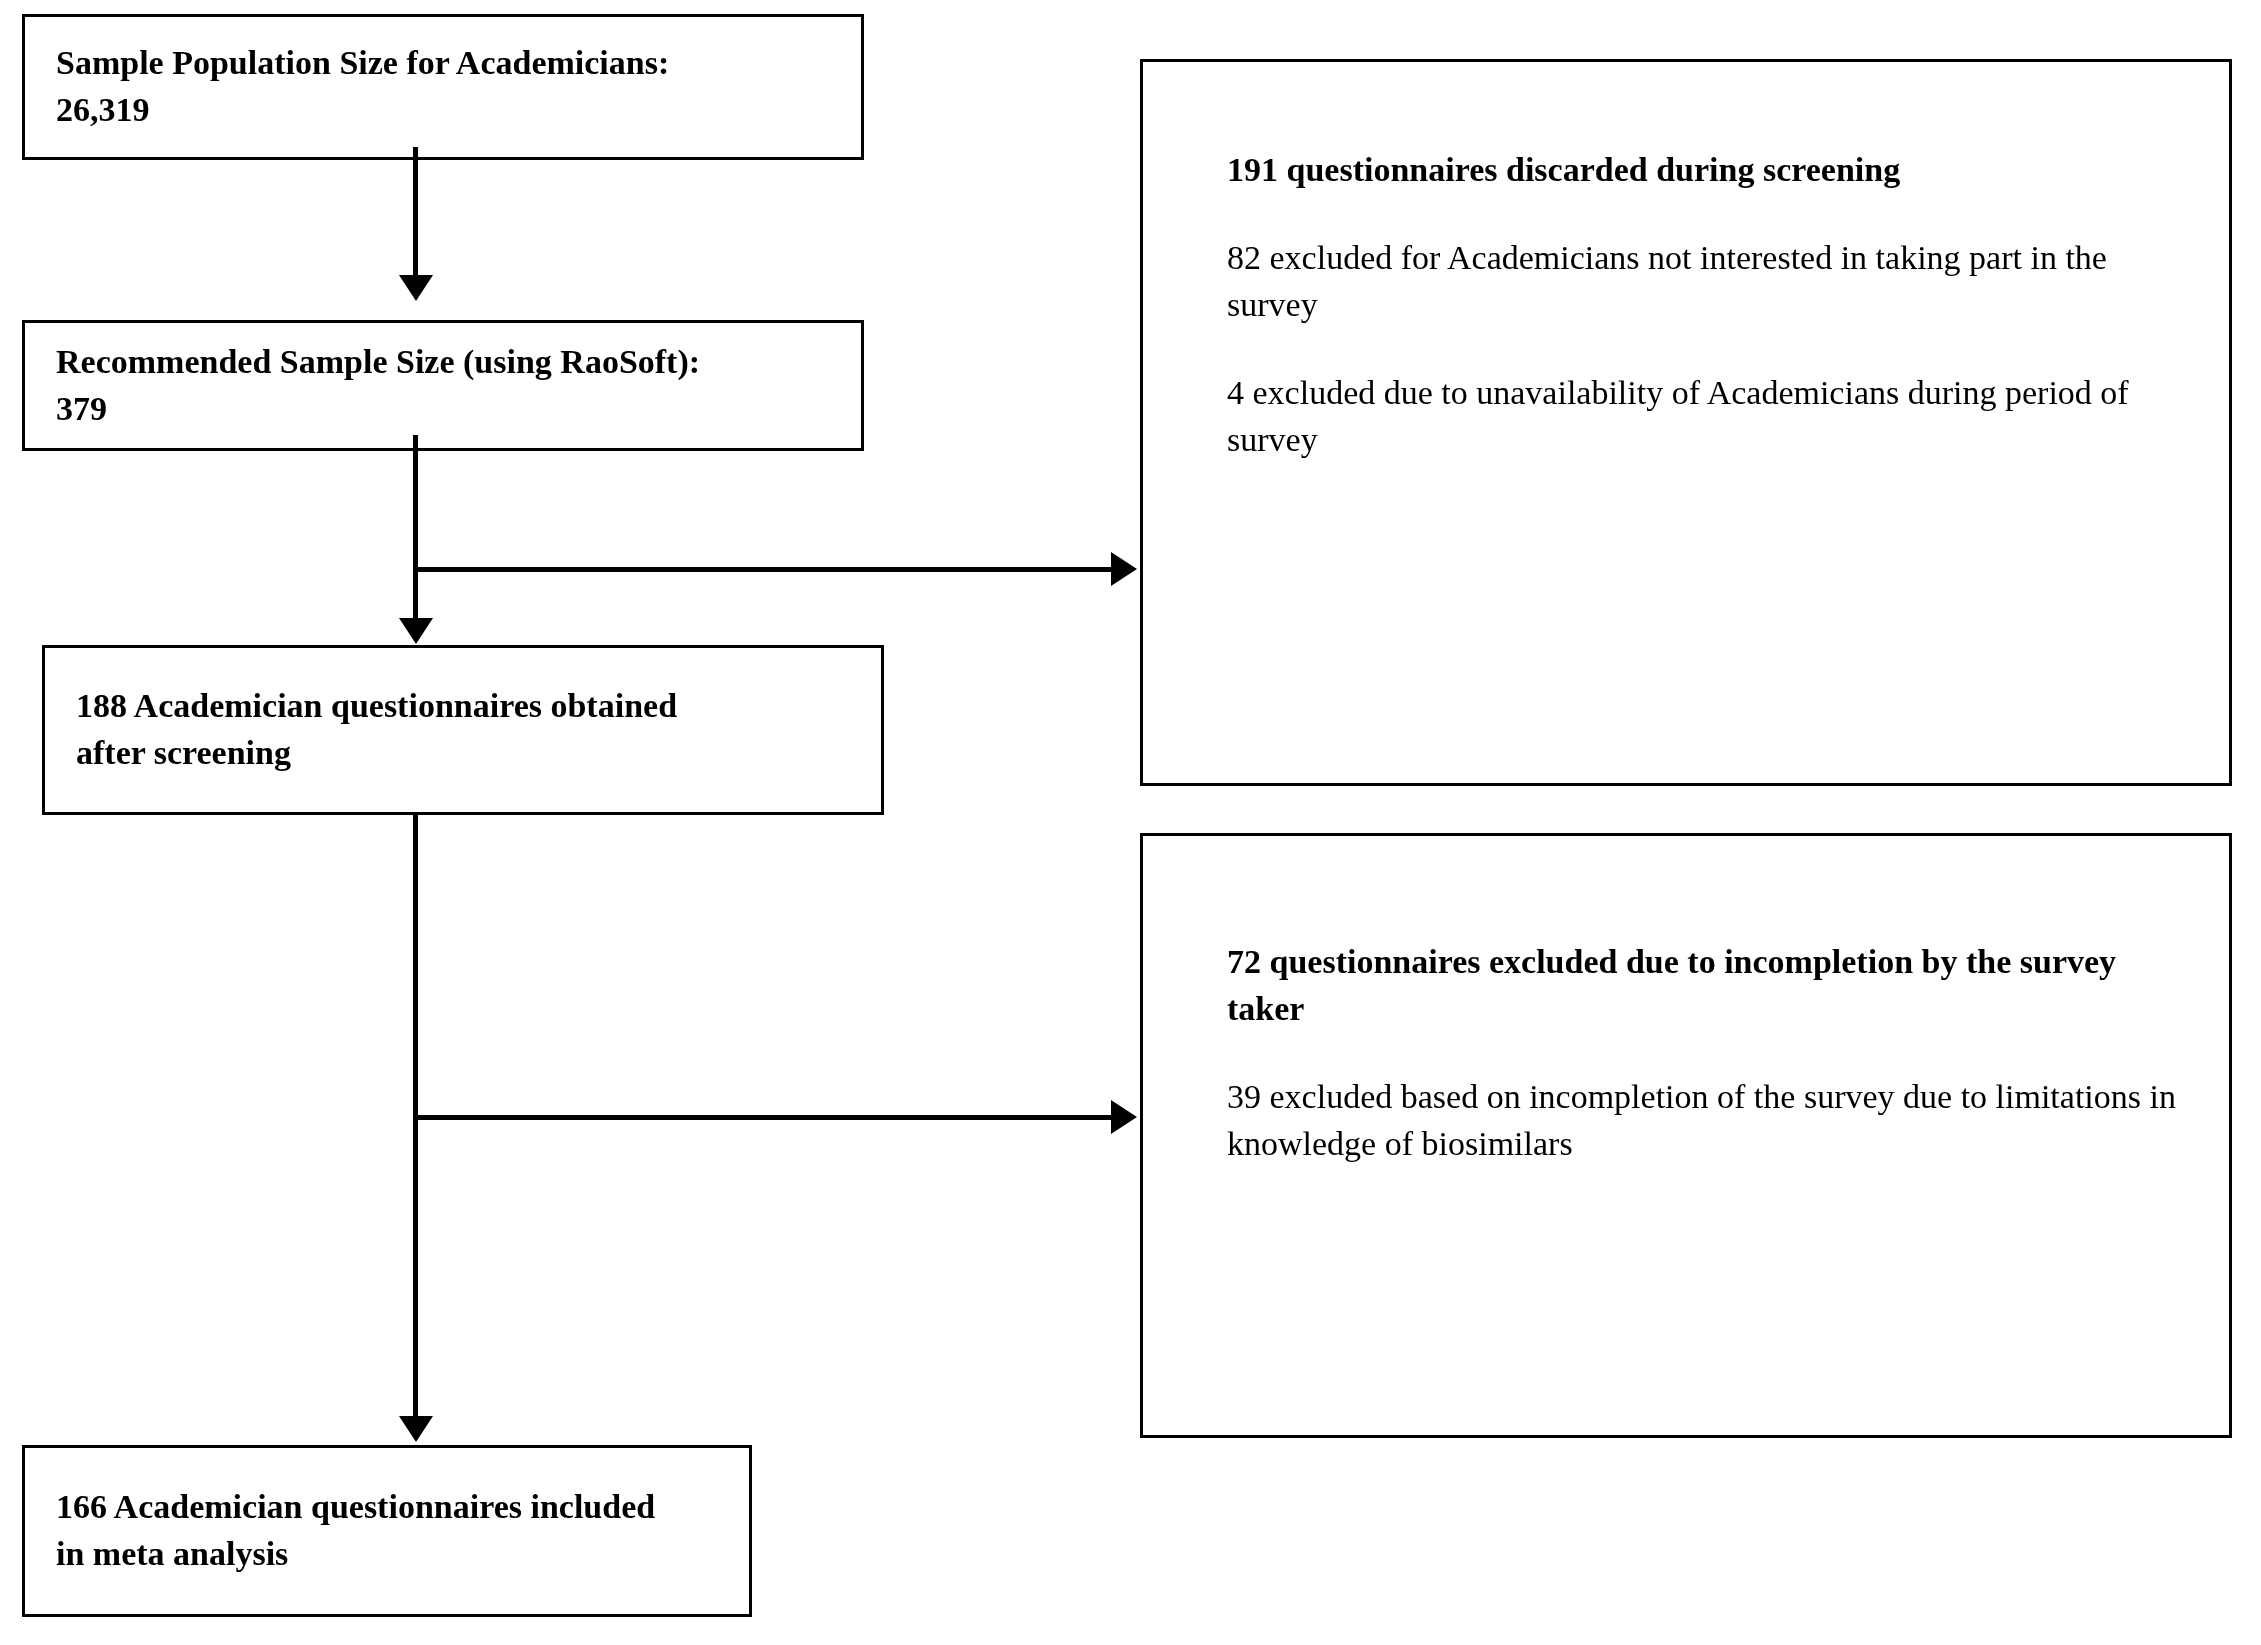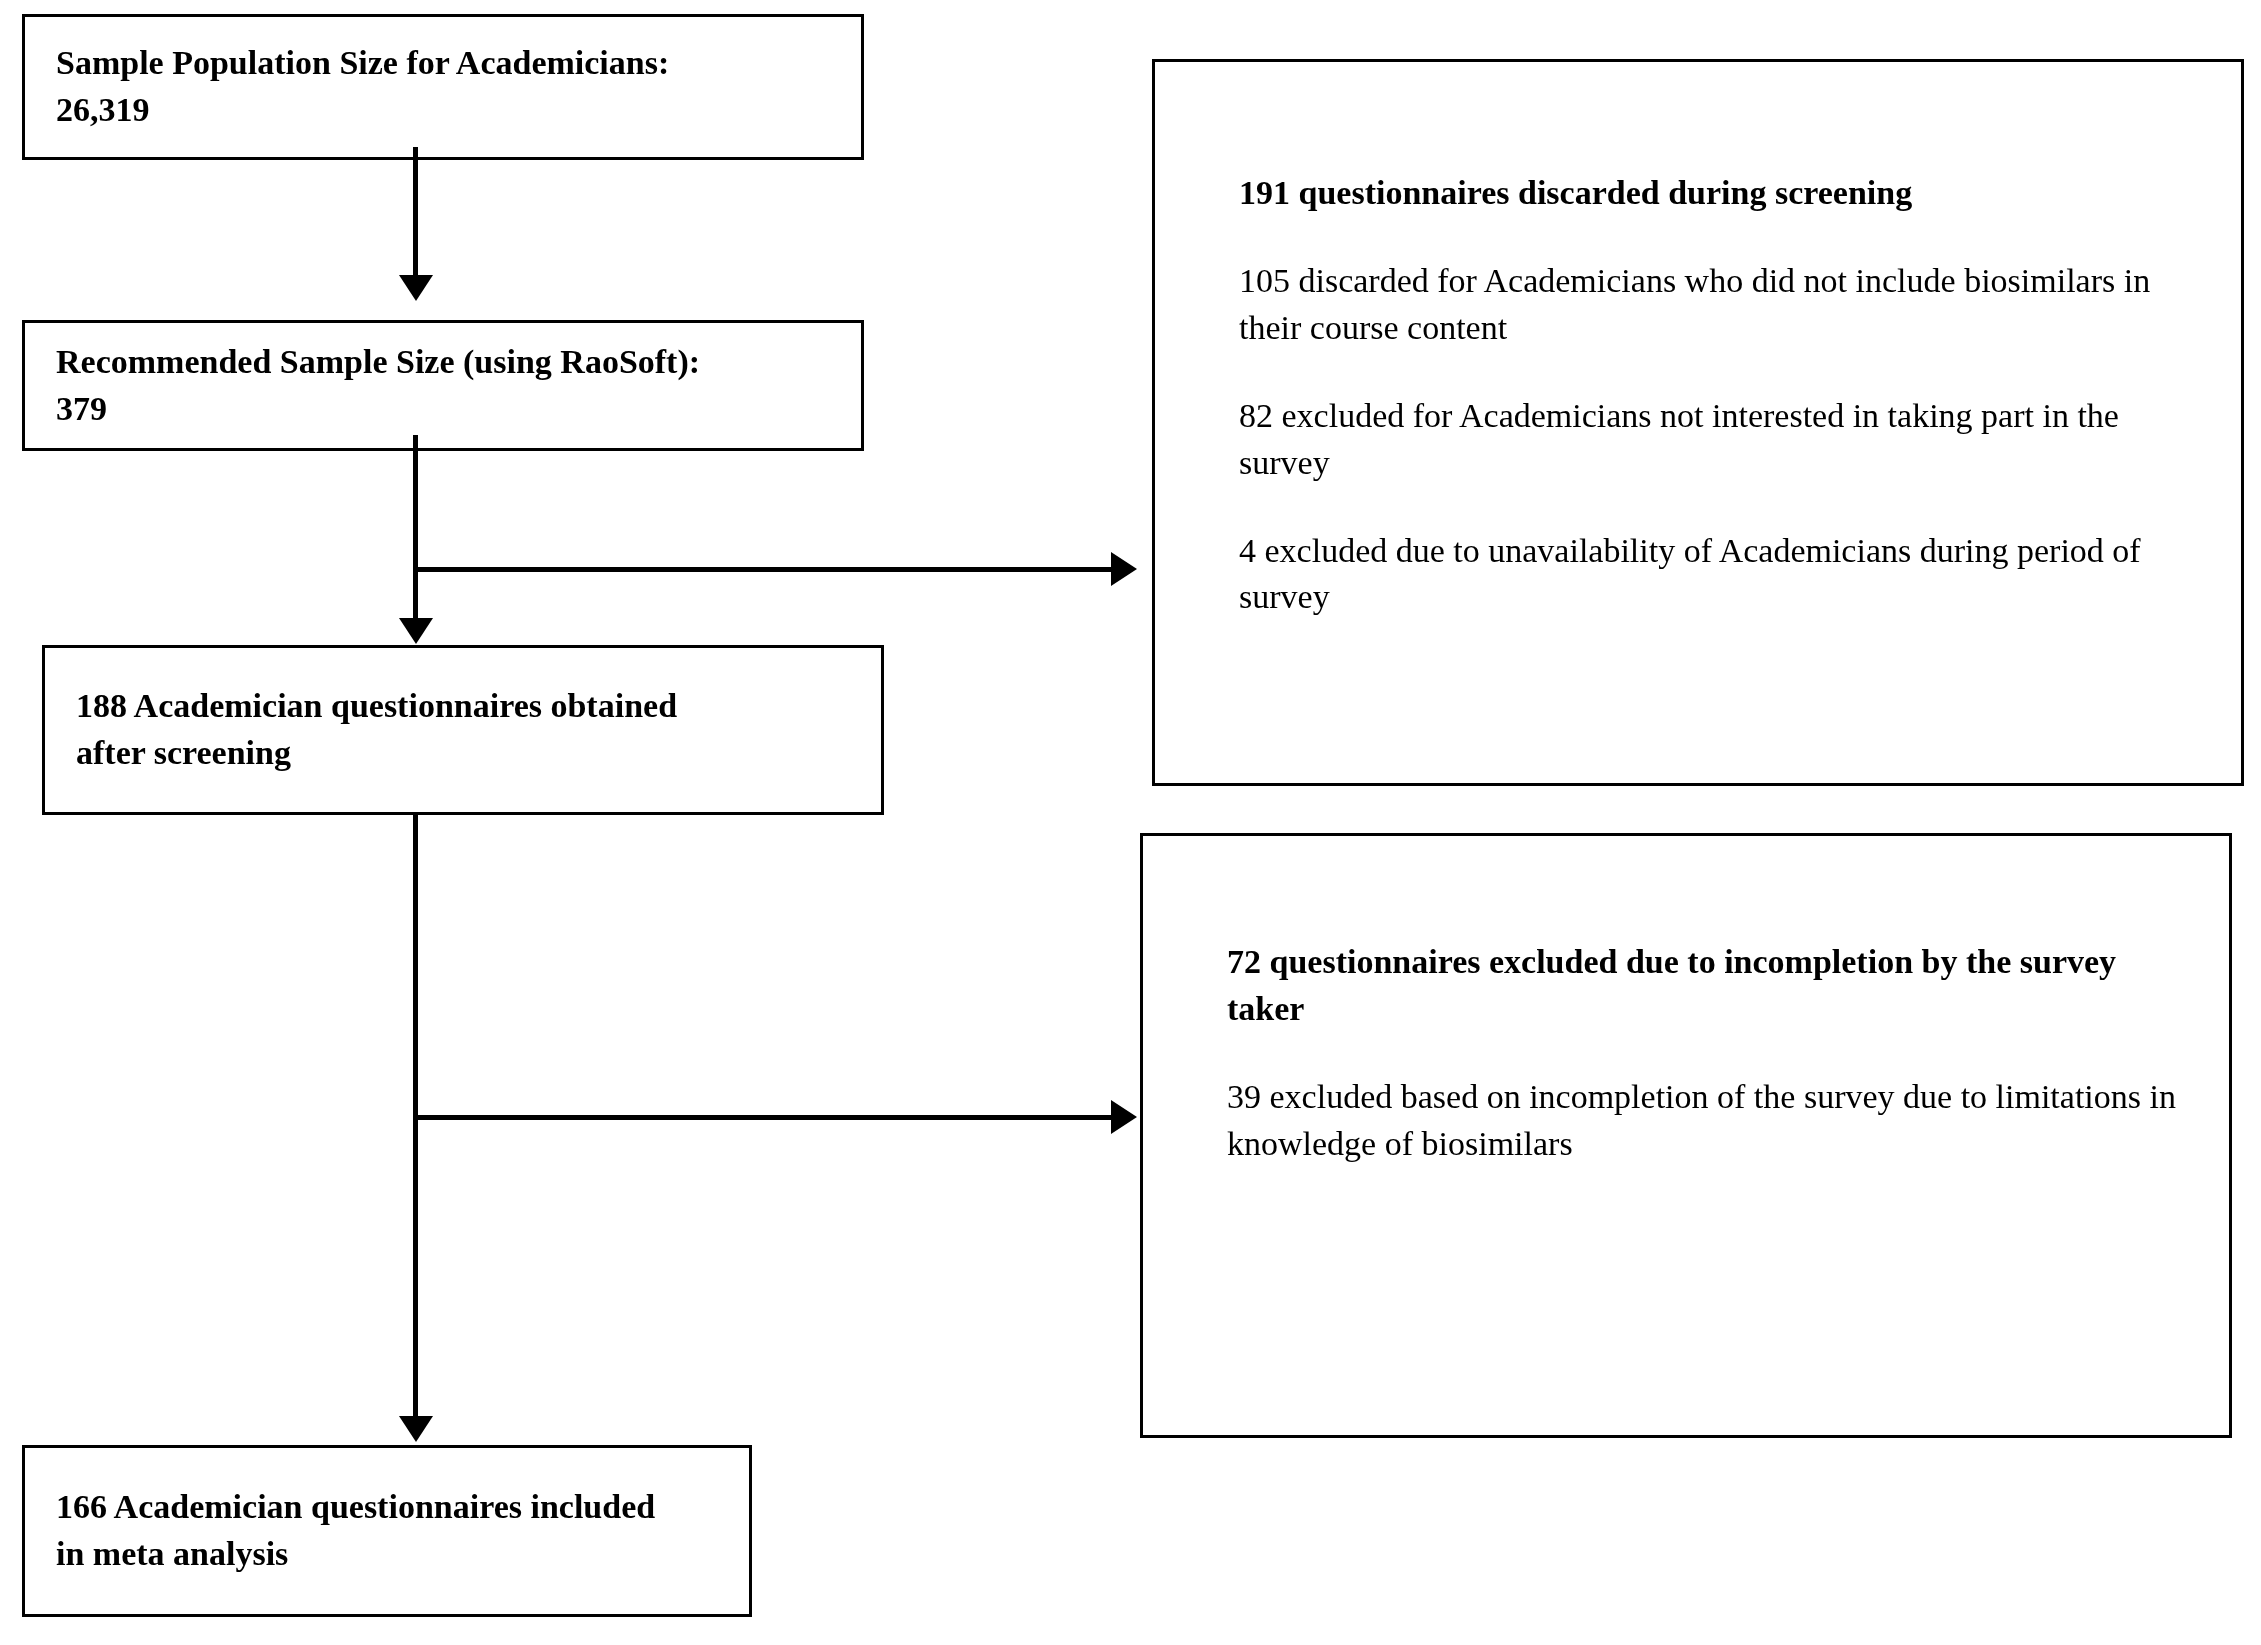--- a/index.html
+++ b/index.html
@@ -50,8 +50,7 @@
   
   #box-discarded {
     left: 1140px; top: 59px; width: 1092px; height: 727px;
-    padding-top: 108px;
-    margin-left: 12px;
+    padding-top: 85px;
   }
   #box-incomplete {
     left: 1140px; top: 833px; width: 1092px; height: 605px;

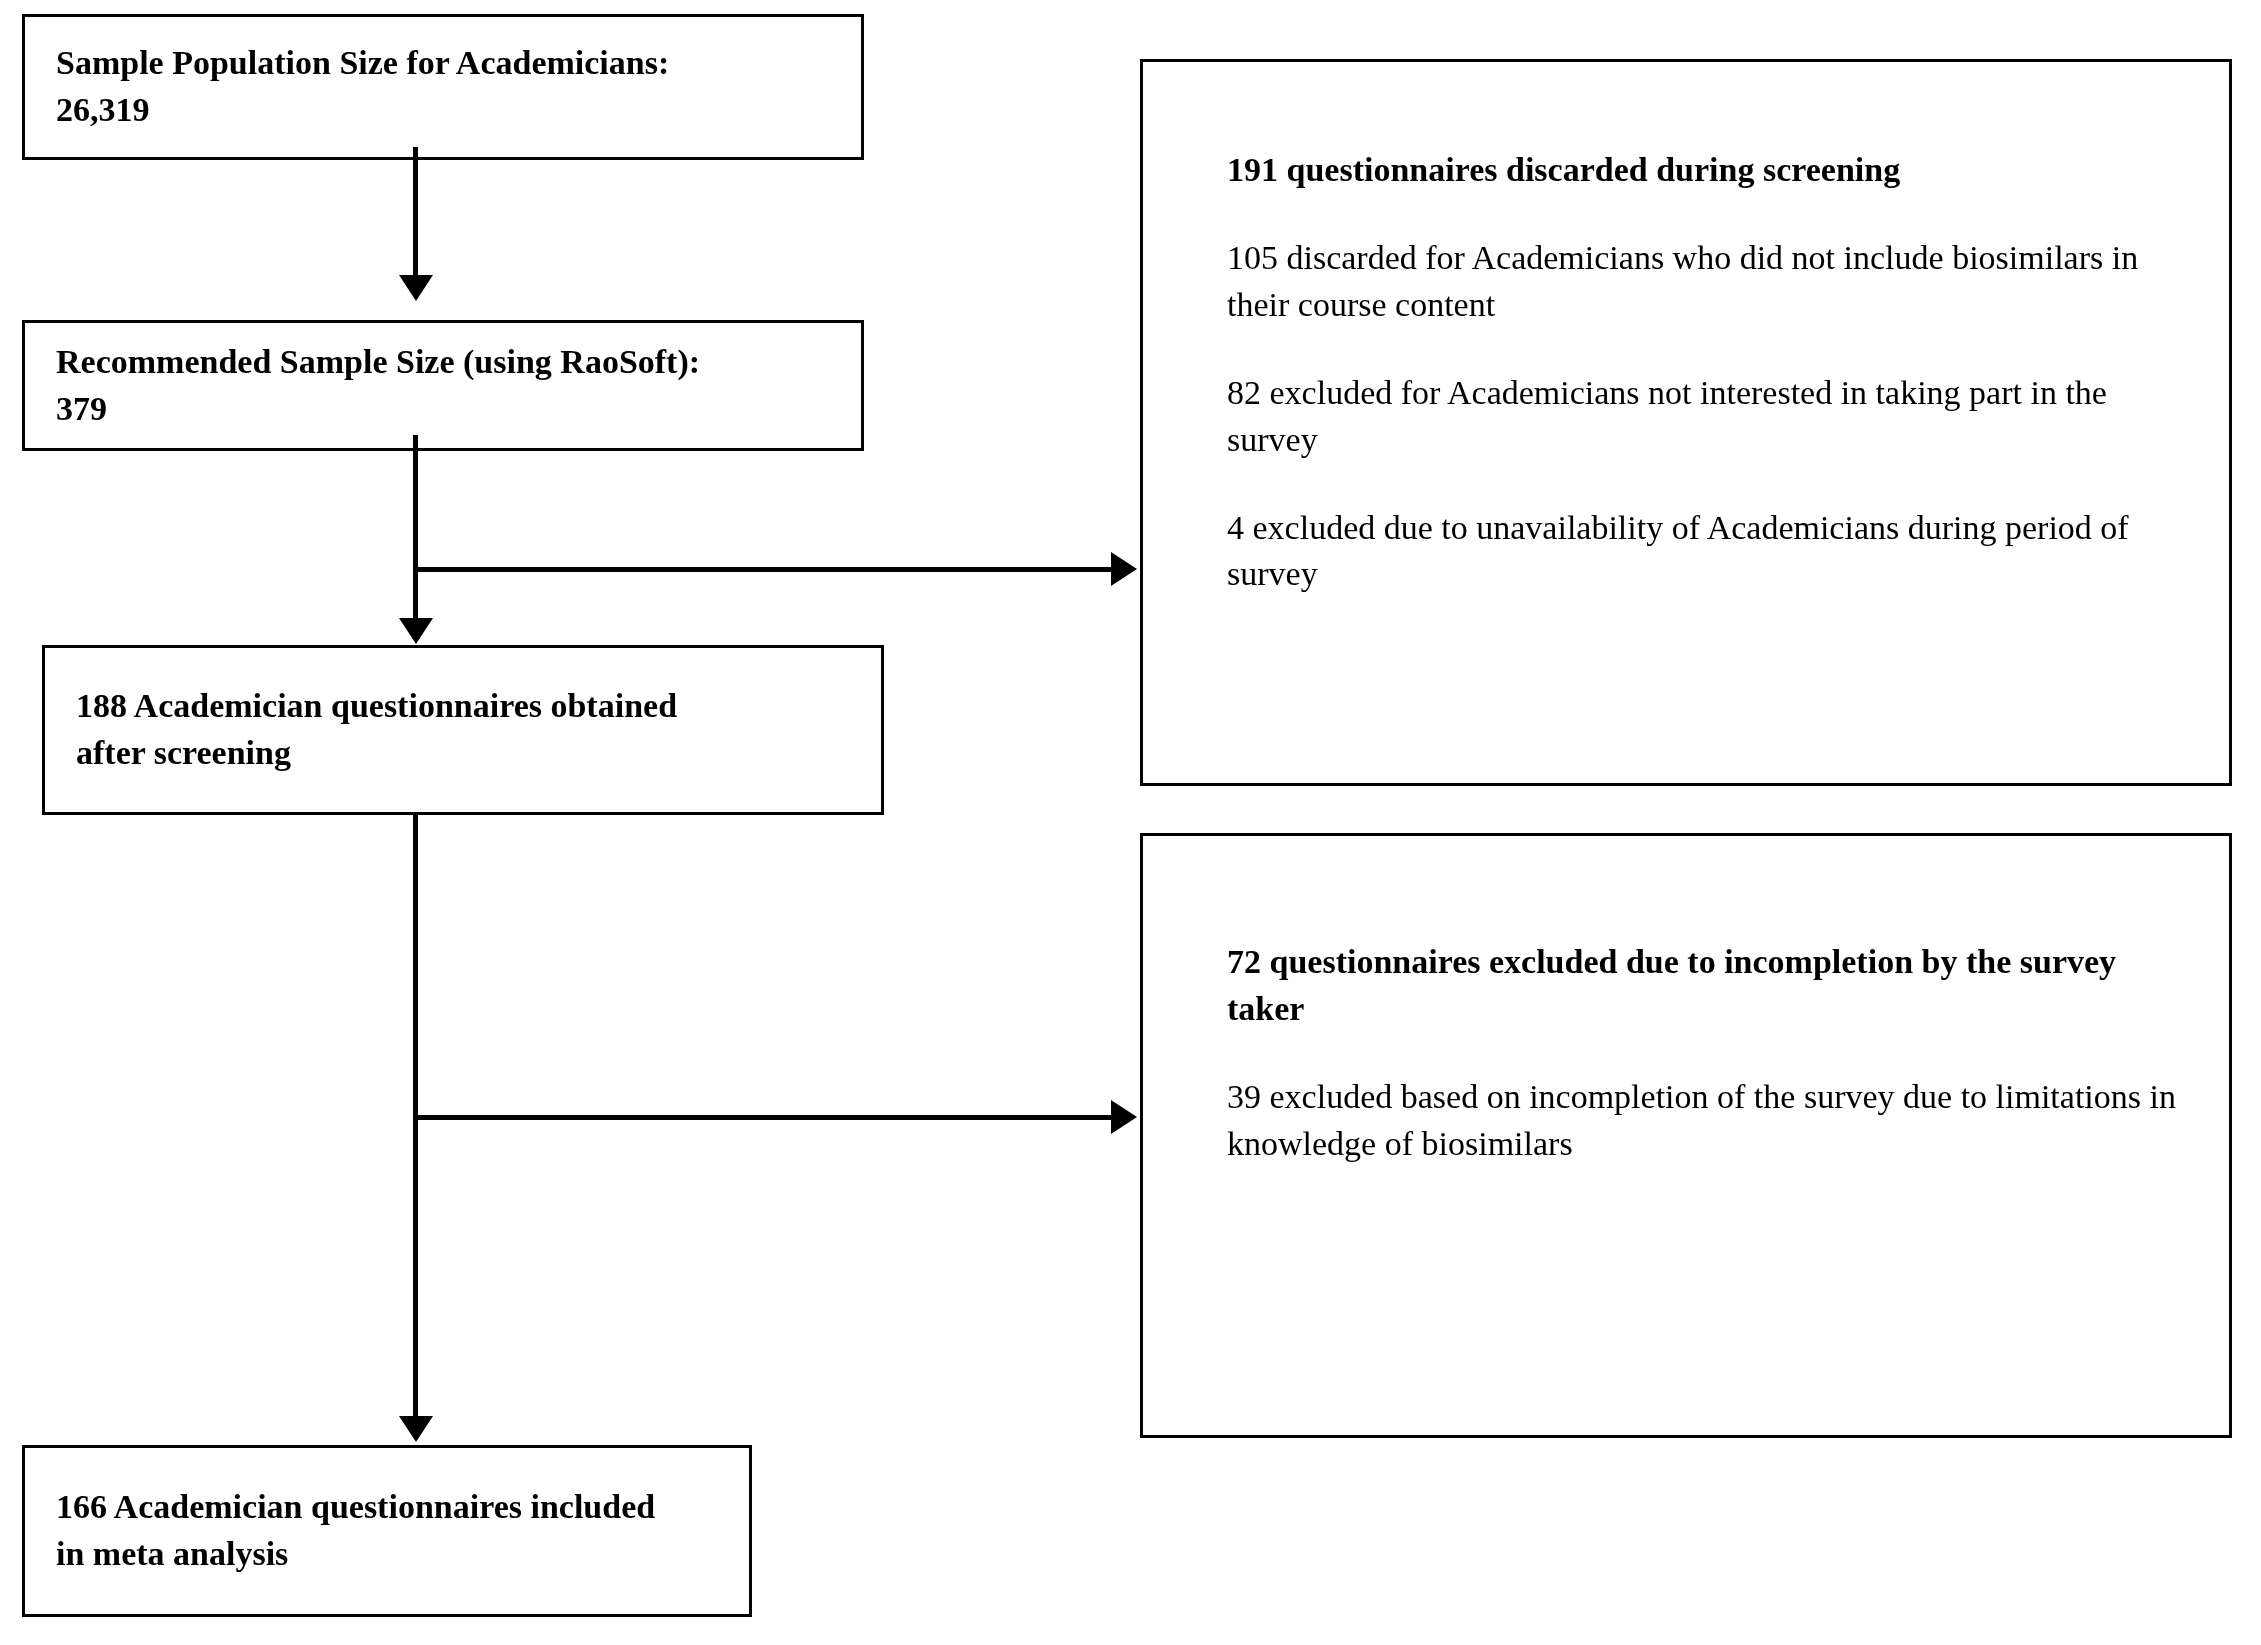--- a/index.html
+++ b/index.html
@@ -134,7 +134,6 @@
 
   <div class="flow-box right-box" id="box-discarded">
     <div class="box-text bold para">191 questionnaires discarded during screening</div>
-    <div class="box-text para">105 discarded for Academicians who did not include biosimilars in their course content</div>
     <div class="box-text para">82 excluded for Academicians not interested in taking part in the survey</div>
     <div class="box-text para">4 excluded due to unavailability of Academicians during period of survey</div>
   </div>

